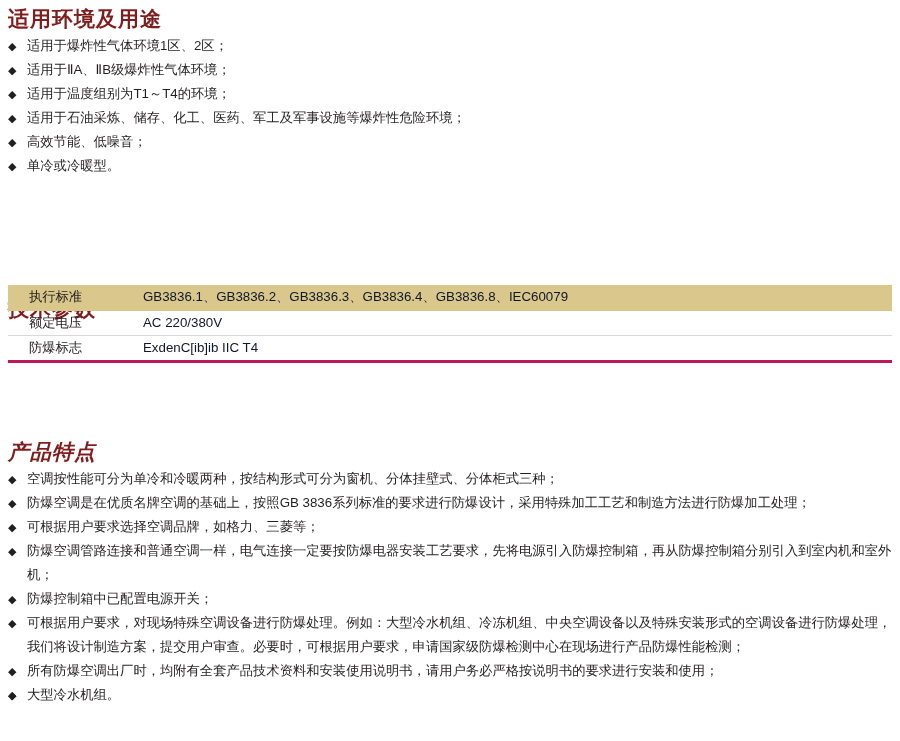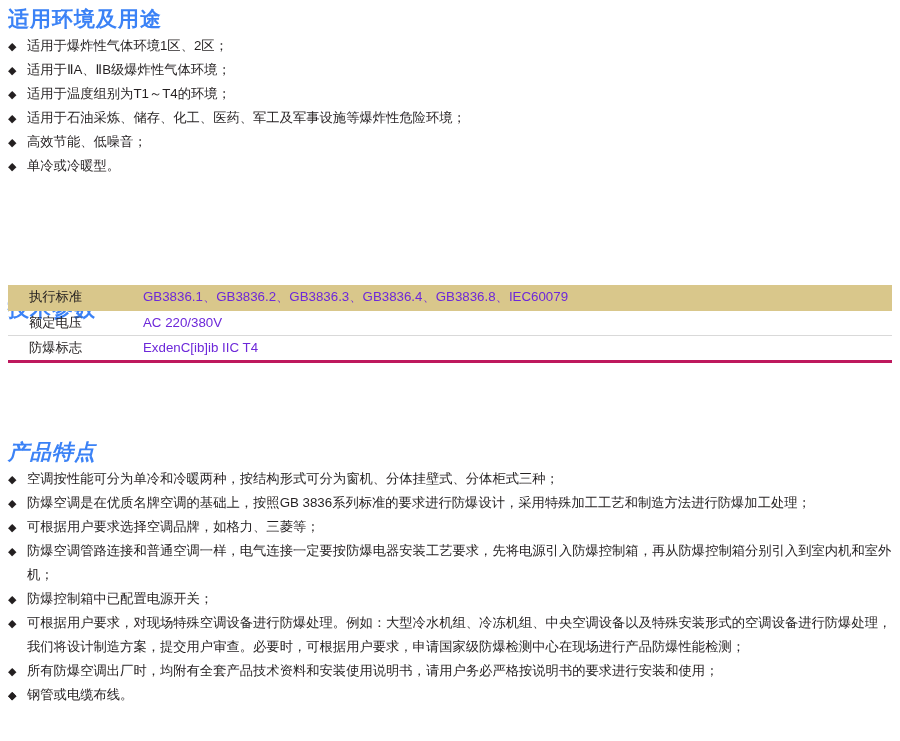--- a/index.html
+++ b/index.html
@@ -22,7 +22,7 @@
     box-sizing: border-box;
   }
   .section-title {
-    color: #3b82f6;
+    color: #7f1d1d;
     font-size: 21px;
     font-weight: bold;
     letter-spacing: 1px;

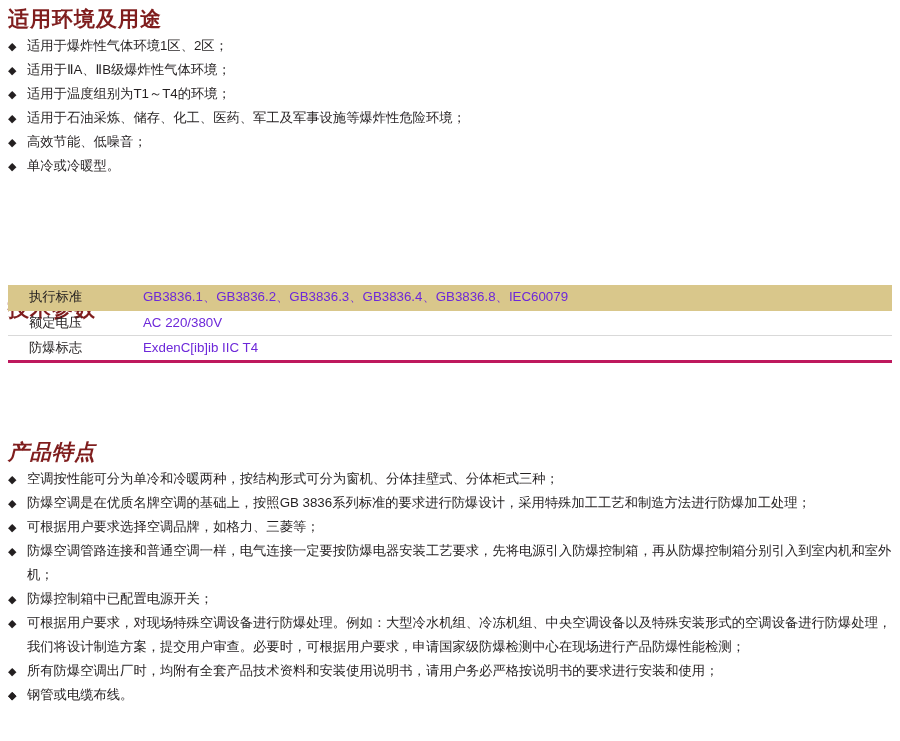--- a/index.html
+++ b/index.html
@@ -109,7 +109,7 @@
   }
   table.spec td.value {
     padding-left: 40px;
-    color: #6d28d9;
+    color: #0f172a;
     border-bottom: 1px solid #d9d9d9;
   }
   table.spec tr.first td {

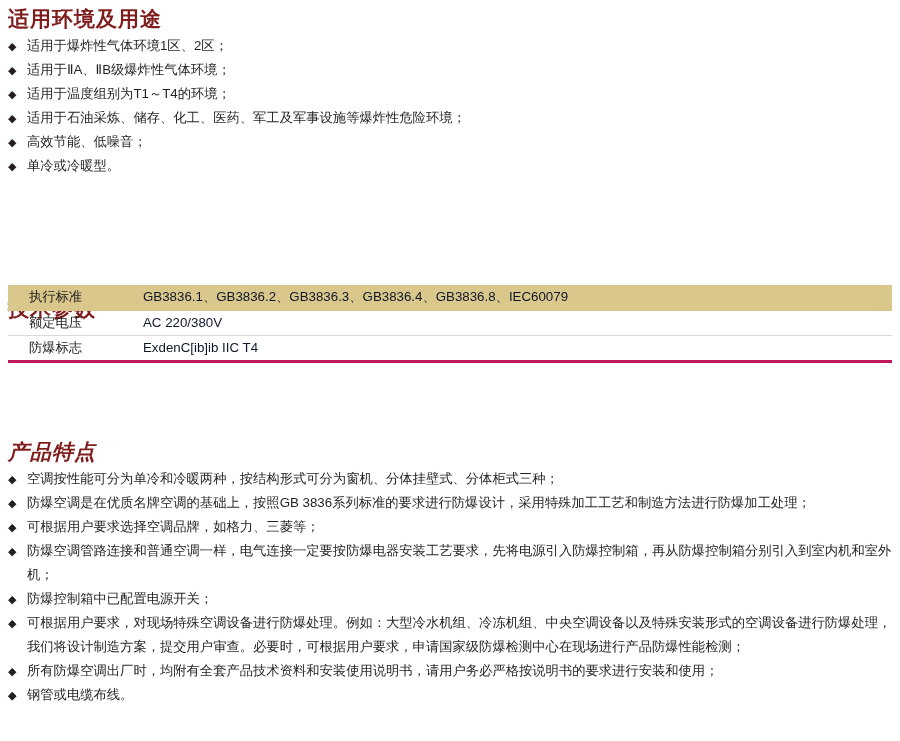--- a/index.html
+++ b/index.html
@@ -170,7 +170,7 @@
     <li><span class="dia">◆</span><span>可根据用户要求，对现场特殊空调设备进行防爆处理。例如：大型冷水机组、冷冻机组、中央空调设备以及特殊安装形式的空调设备进行防爆处理，我们将设计制造方案，提交用户审查。必要时，可根据用户要求，申请国家级防爆检测中心在现场进行产品防爆性能检测；</span></li>
     <li><span class="dia">◆</span><span>所有防爆空调出厂时，均附有全套产品技术资料和安装使用说明书，请用户务必严格按说明书的要求进行安装和使用；</span></li>
     <li><span class="dia">◆</span></li>
-    <li><span class="dia">◆</span><span>钢管或电缆布线。</span></li>
+    <li><span class="dia">◆</span><span>大型冷水机组。</span></li>
   </ul>
 
 </div>

